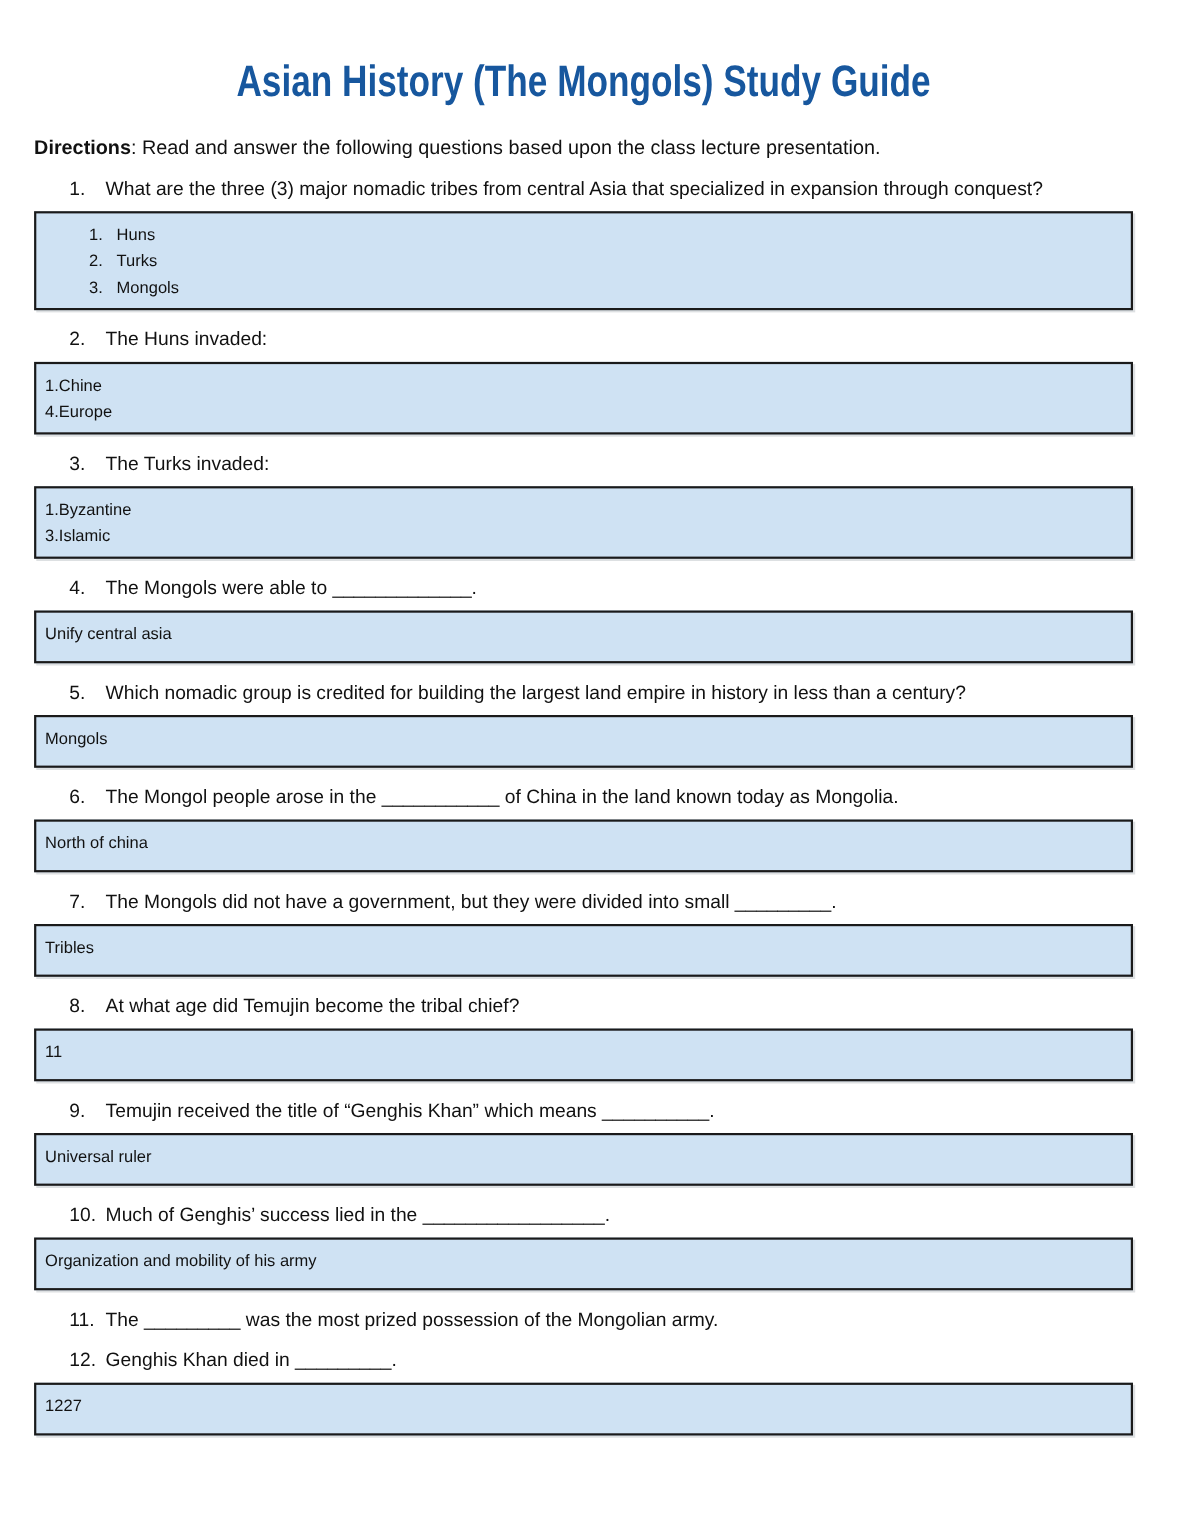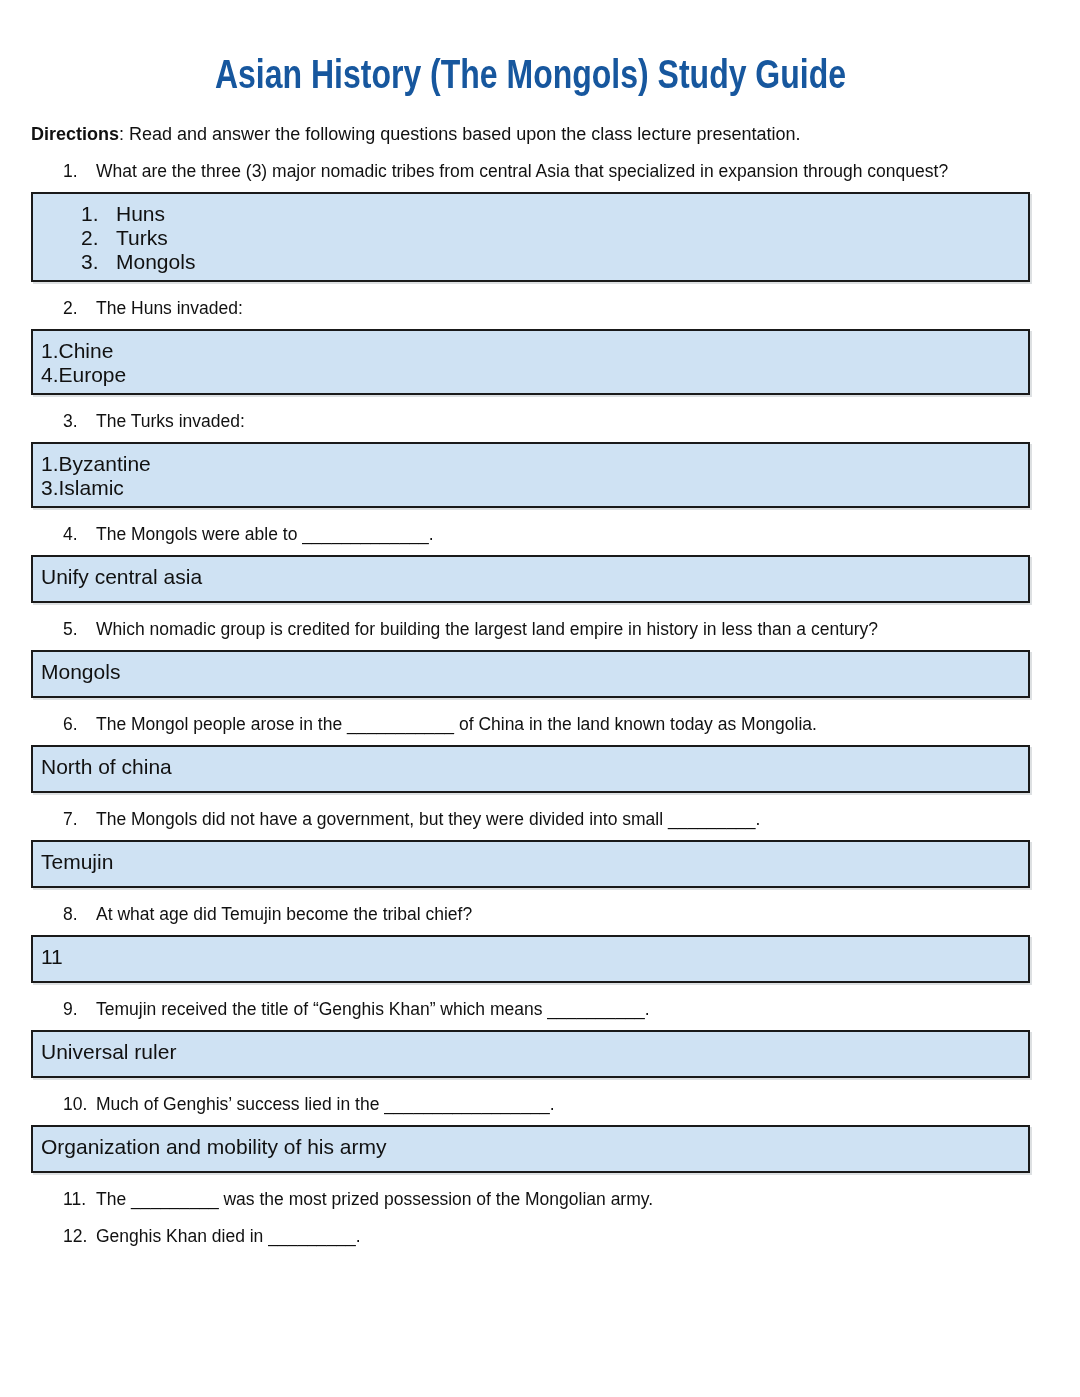--- a/index.html
+++ b/index.html
@@ -57,7 +57,7 @@
     cursor:text;
   }
   .answer-line{
-    font-size:21px;
+    font-size:15px;
     line-height:24px;
     white-space:pre-wrap;
   }

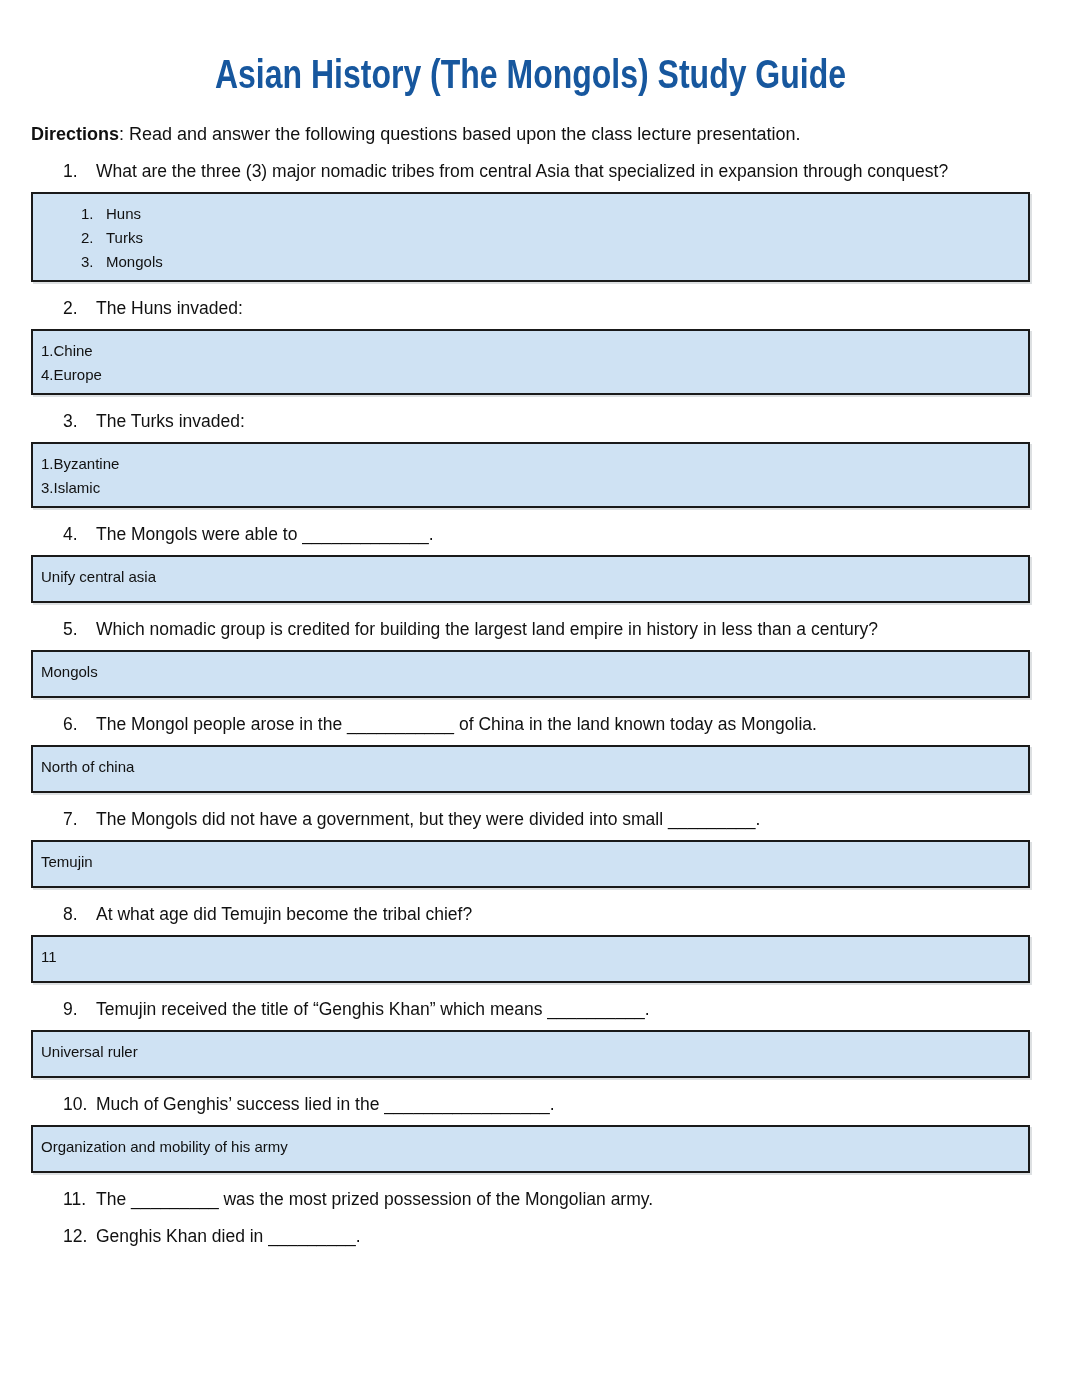--- a/index.html
+++ b/index.html
@@ -123,7 +123,7 @@
         <span class="qtext">The Mongols did not have a government, but they were divided into small _________.</span>
       </div>
       <div class="answer-box">
-        <div class="answer-line">Temujin</div>
+        <div class="answer-line">Tribles</div>
       </div>
       <div class="question-row">
         <span class="qnum">8.</span>

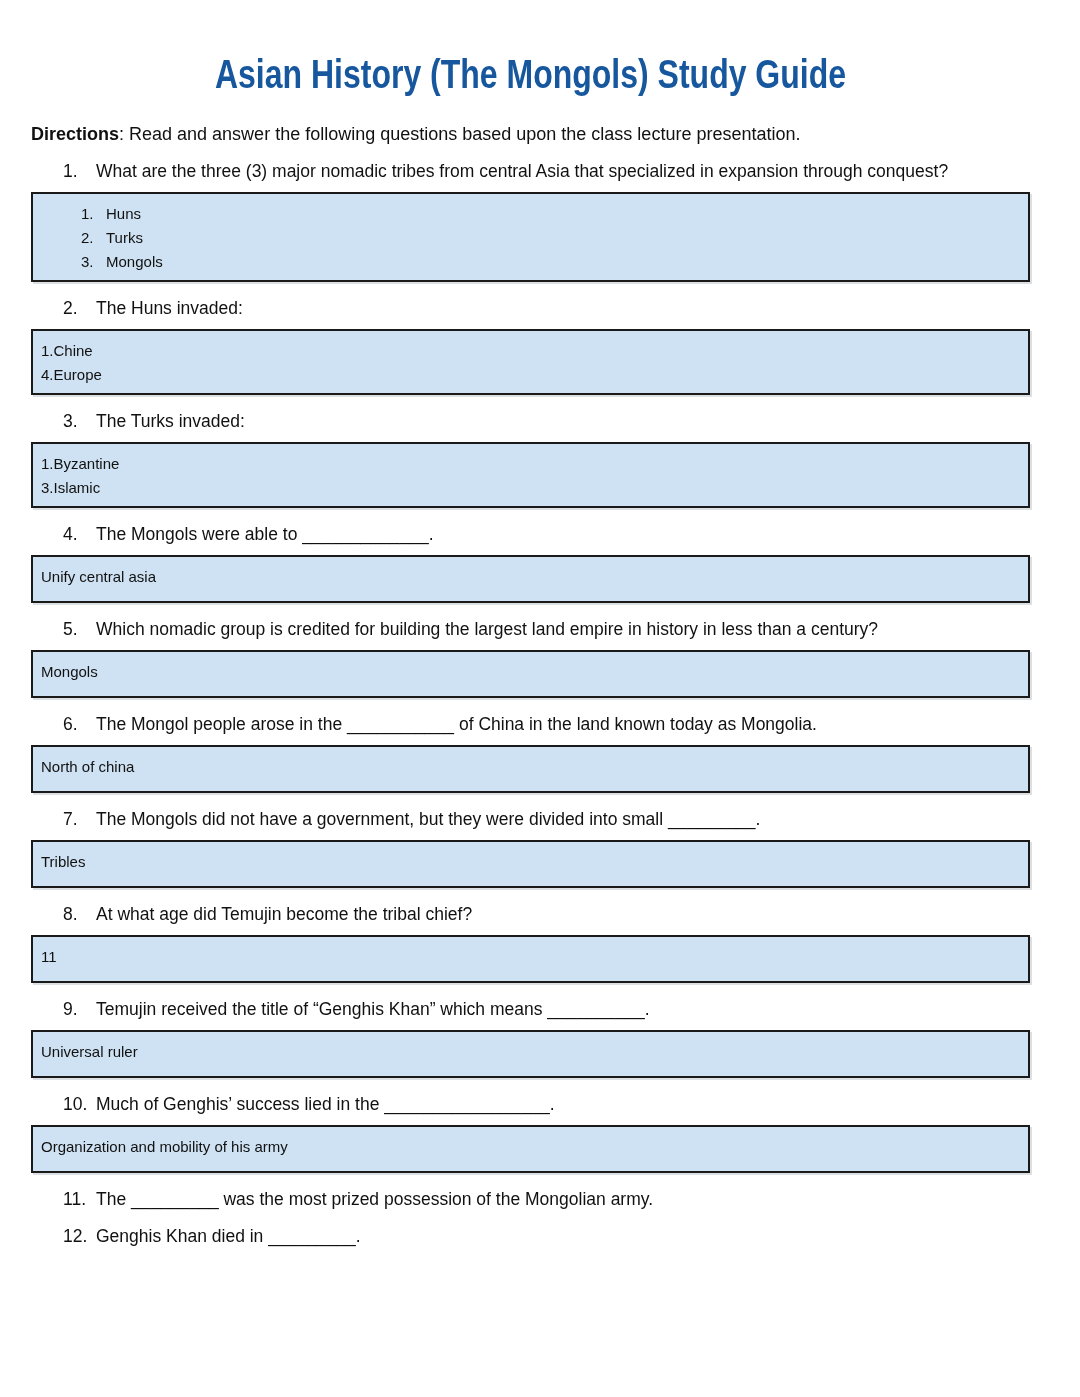--- a/index.html
+++ b/index.html
@@ -154,6 +154,9 @@
         <span class="qnum">12.</span>
         <span class="qtext">Genghis Khan died in _________.</span>
       </div>
+      <div class="answer-box">
+        <div class="answer-line">1227</div>
+      </div>
     </div>
 </div>
 

